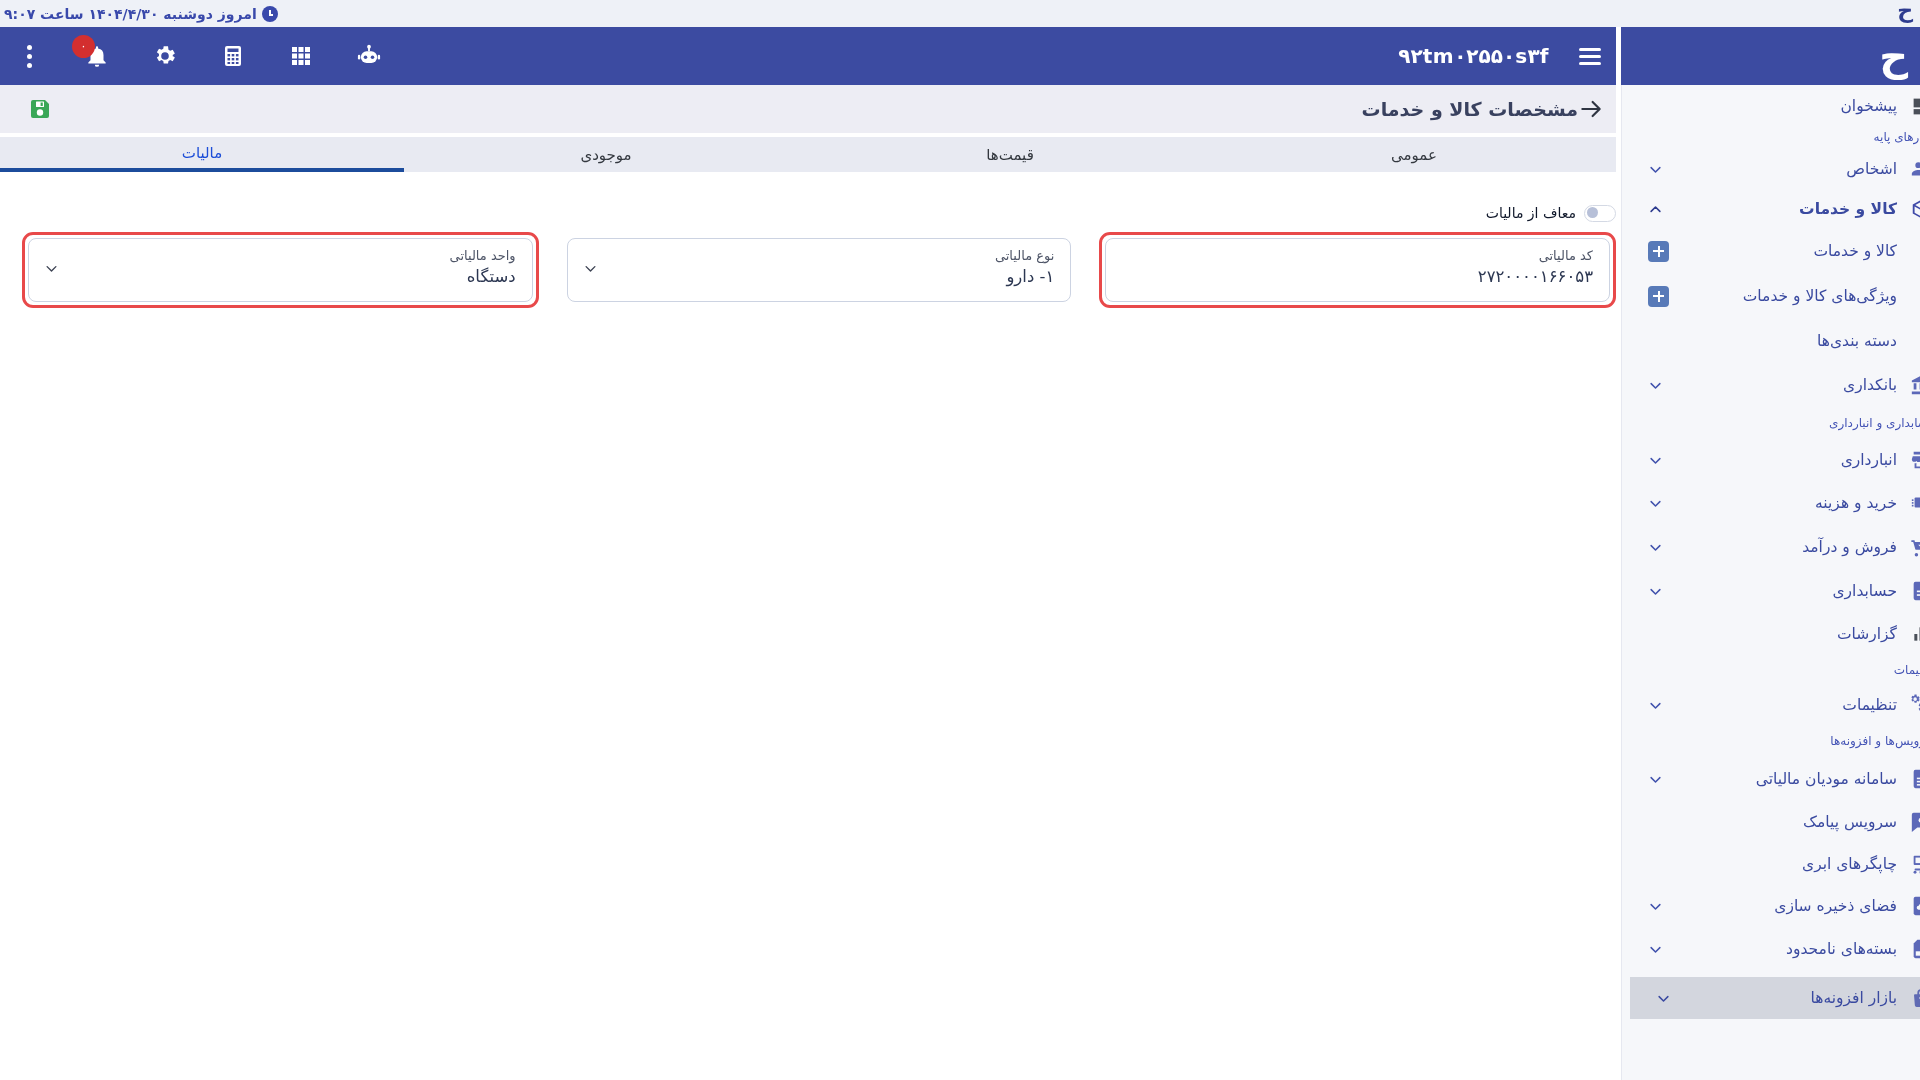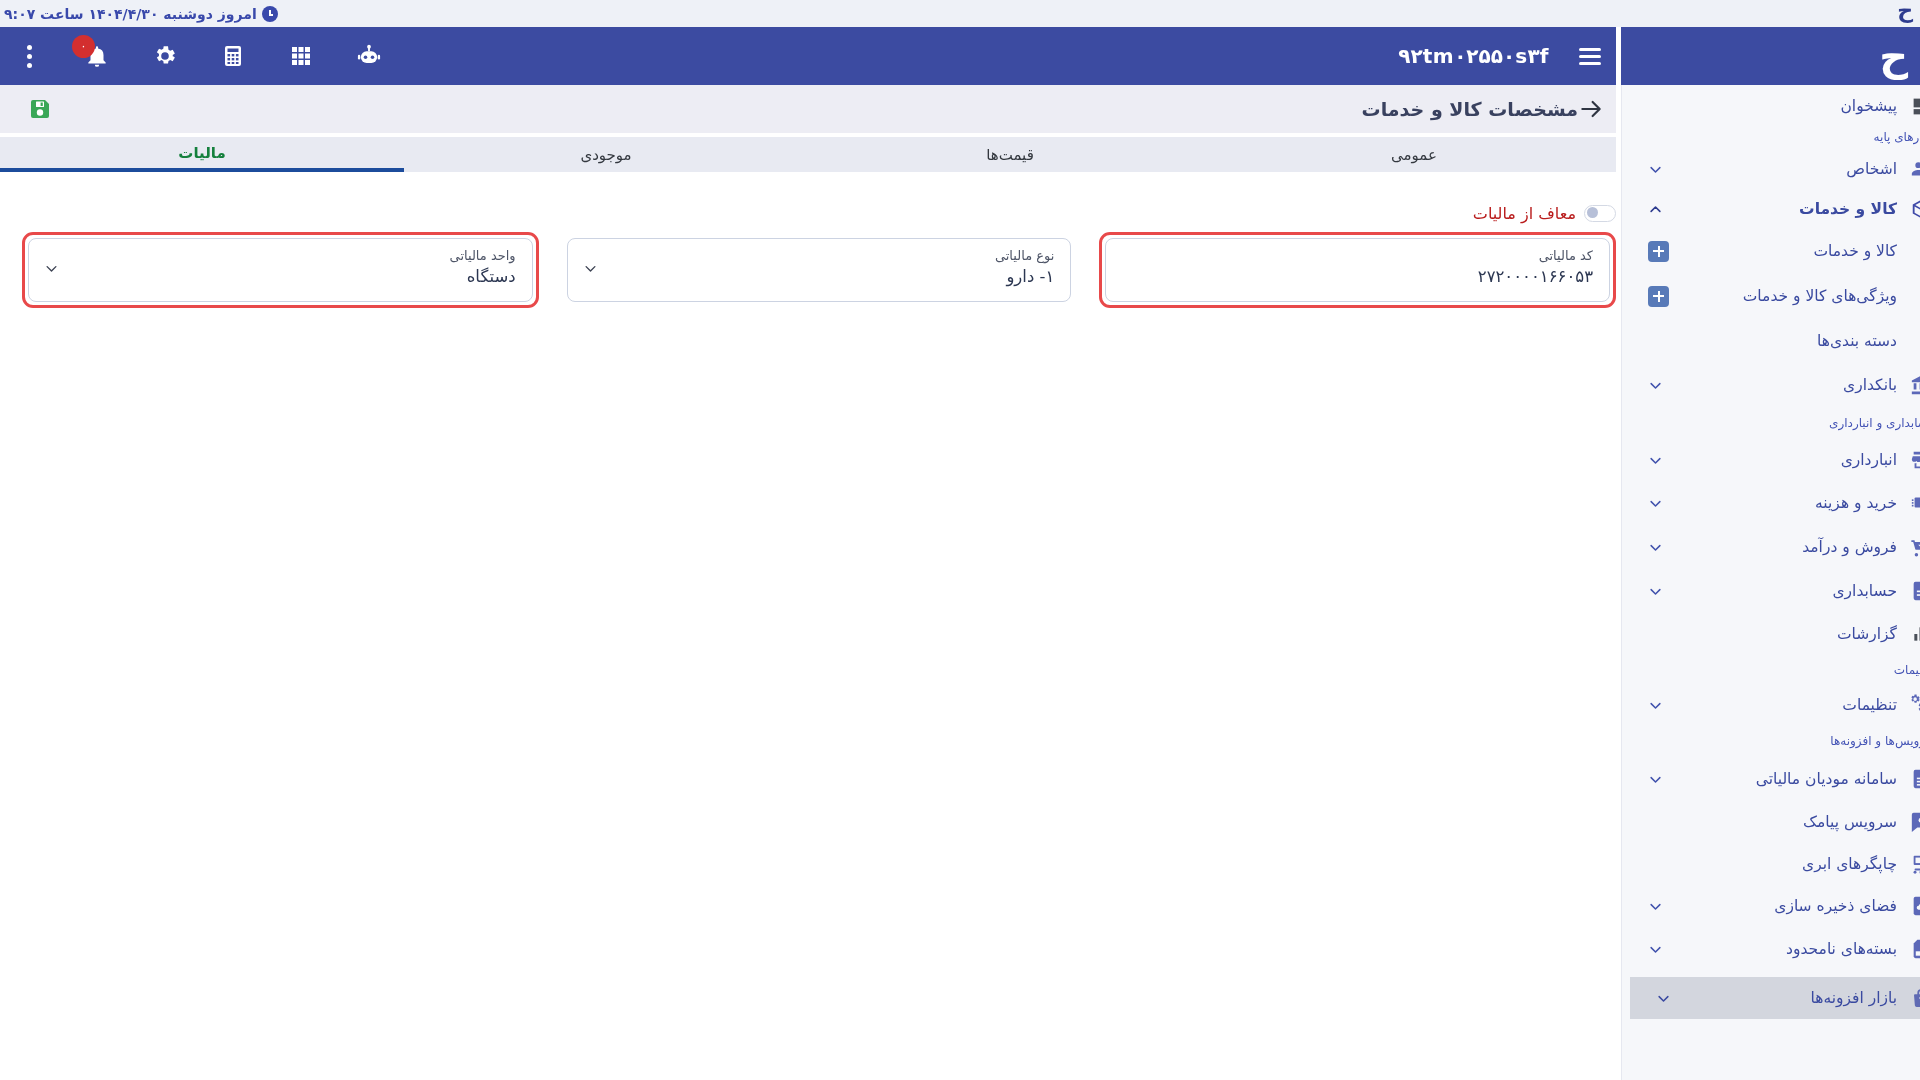--- a/index.html
+++ b/index.html
@@ -41,7 +41,7 @@
   .back-btn{width:26px;height:26px;cursor:pointer;display:flex;align-items:center;}
   .tab-bar{margin-top:4px;height:35px;background:#e8eaf2;display:flex;direction:rtl;}
   .tab{flex:1;display:flex;align-items:center;justify-content:center;font-size:15px;color:#33383f;cursor:pointer;box-sizing:border-box;}
-  .tab.active{color:#15803d;font-weight:bold;border-bottom:4px solid #1c4c9c;}
+  .tab.active{color:#1d4ed8;font-weight:normal;border-bottom:4px solid #1c4c9c;}
 
   .content{direction:rtl;padding:30px 0 0 22px;box-sizing:border-box;}
   .toggle-row{display:flex;align-items:center;gap:8px;justify-content:flex-start;padding-left:9px;height:22px;margin-left:9px;}

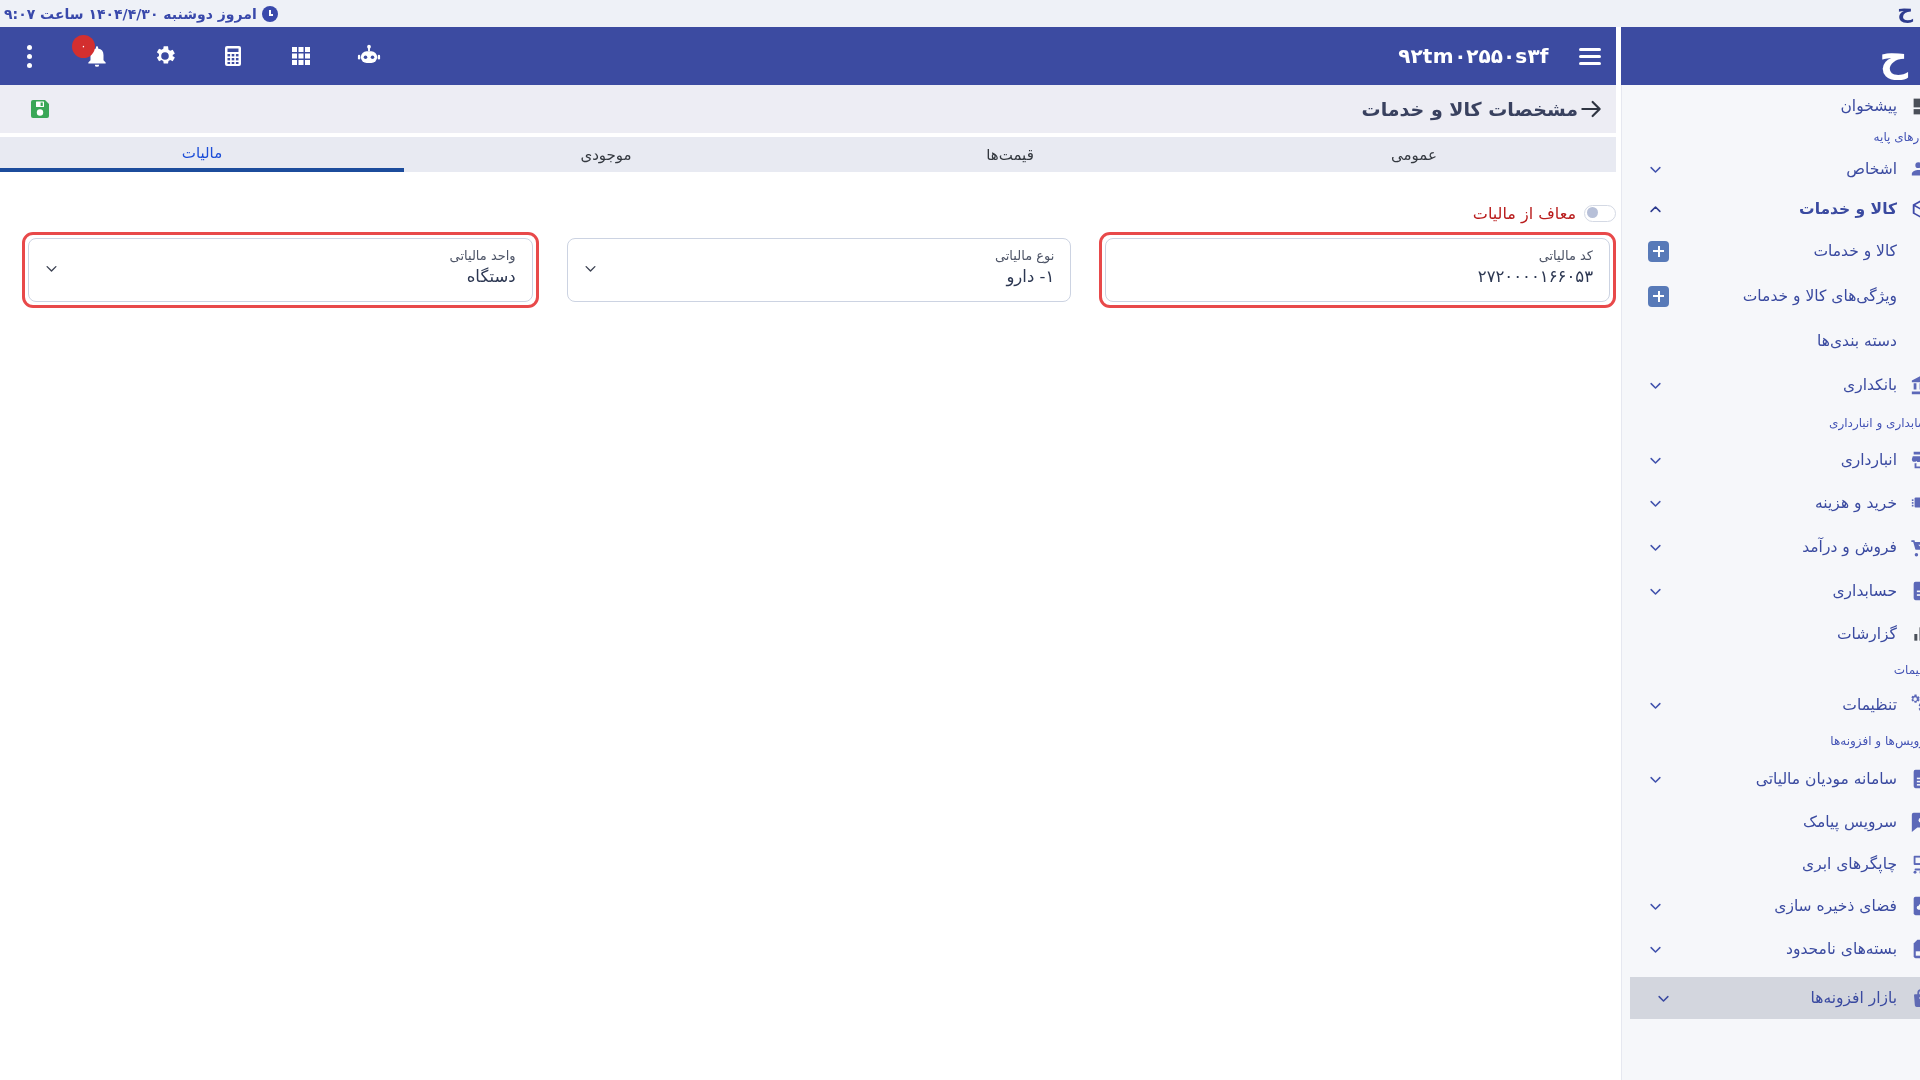--- a/index.html
+++ b/index.html
@@ -47,7 +47,7 @@
   .toggle-row{display:flex;align-items:center;gap:8px;justify-content:flex-start;padding-left:9px;height:22px;margin-left:9px;}
   .switch{position:relative;width:32px;height:17px;border-radius:9px;background:#fff;border:1.5px solid #d4d9e4;box-sizing:border-box;cursor:pointer;flex:0 0 auto;}
   .switch .knob{position:absolute;left:2px;top:1.5px;width:11px;height:11px;border-radius:50%;background:#b7c0d8;}
-  .toggle-label{font-size:16px;color:#b91c1c;text-align:center;}
+  .toggle-label{font-size:14px;color:#0f172a;text-align:center;}
   .fields{display:flex;gap:22px;margin-top:8px;}
   .field-wrap{flex:1;border:3px solid transparent;border-radius:11px;padding:3px;}
   .field-wrap.hl{border-color:#e8494a;}

